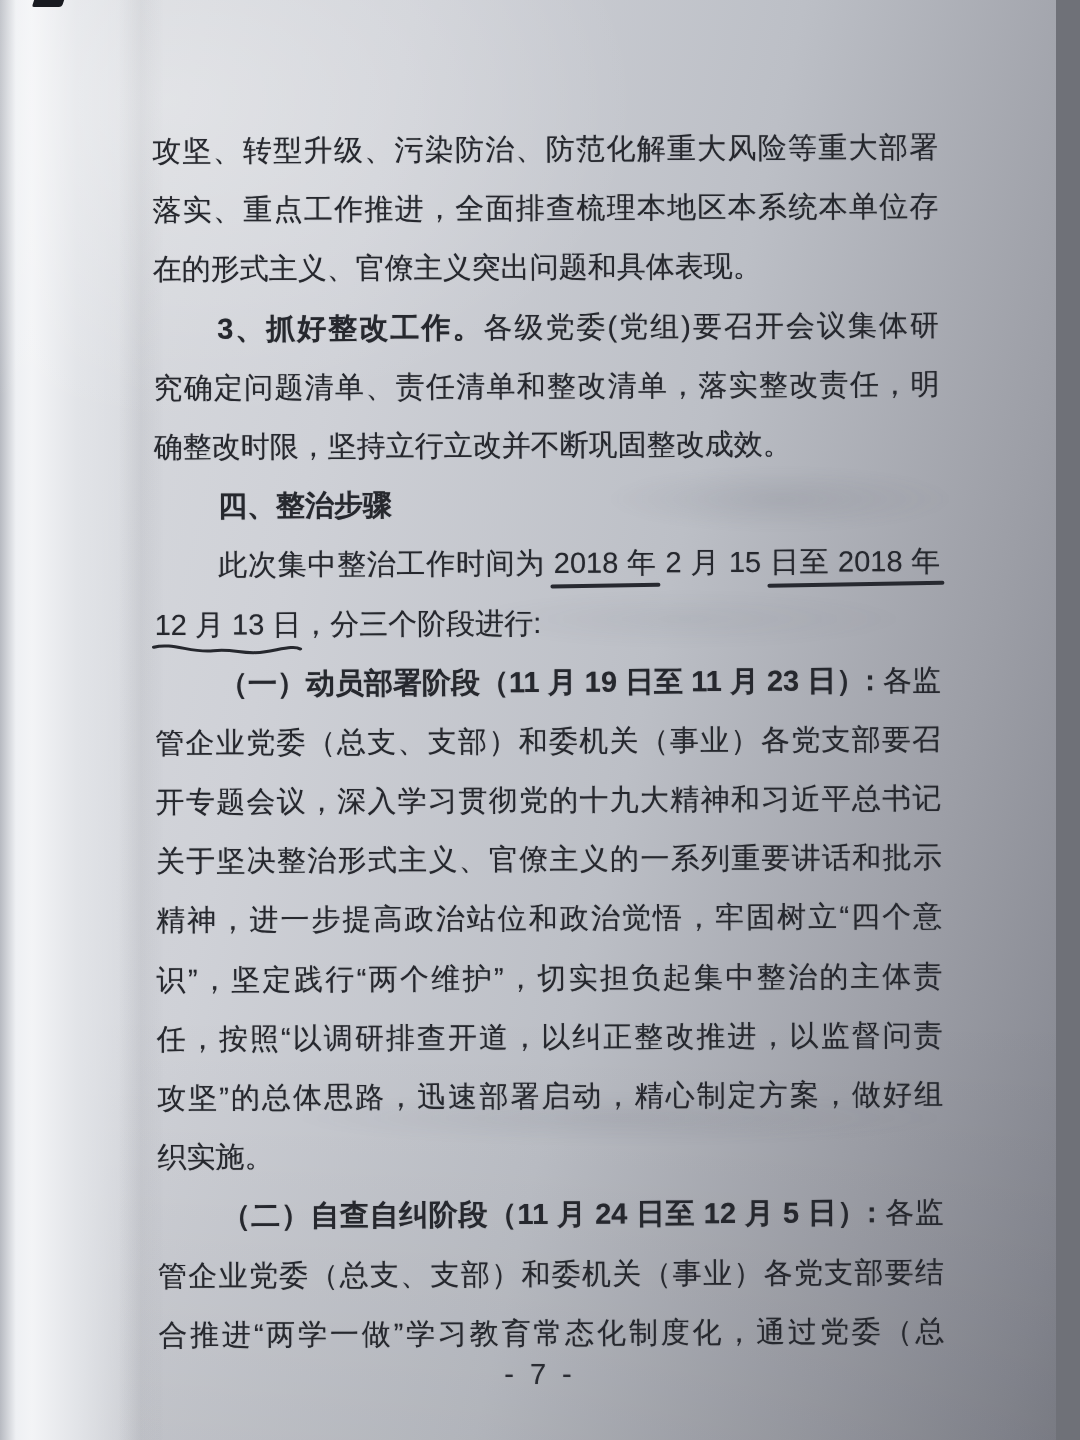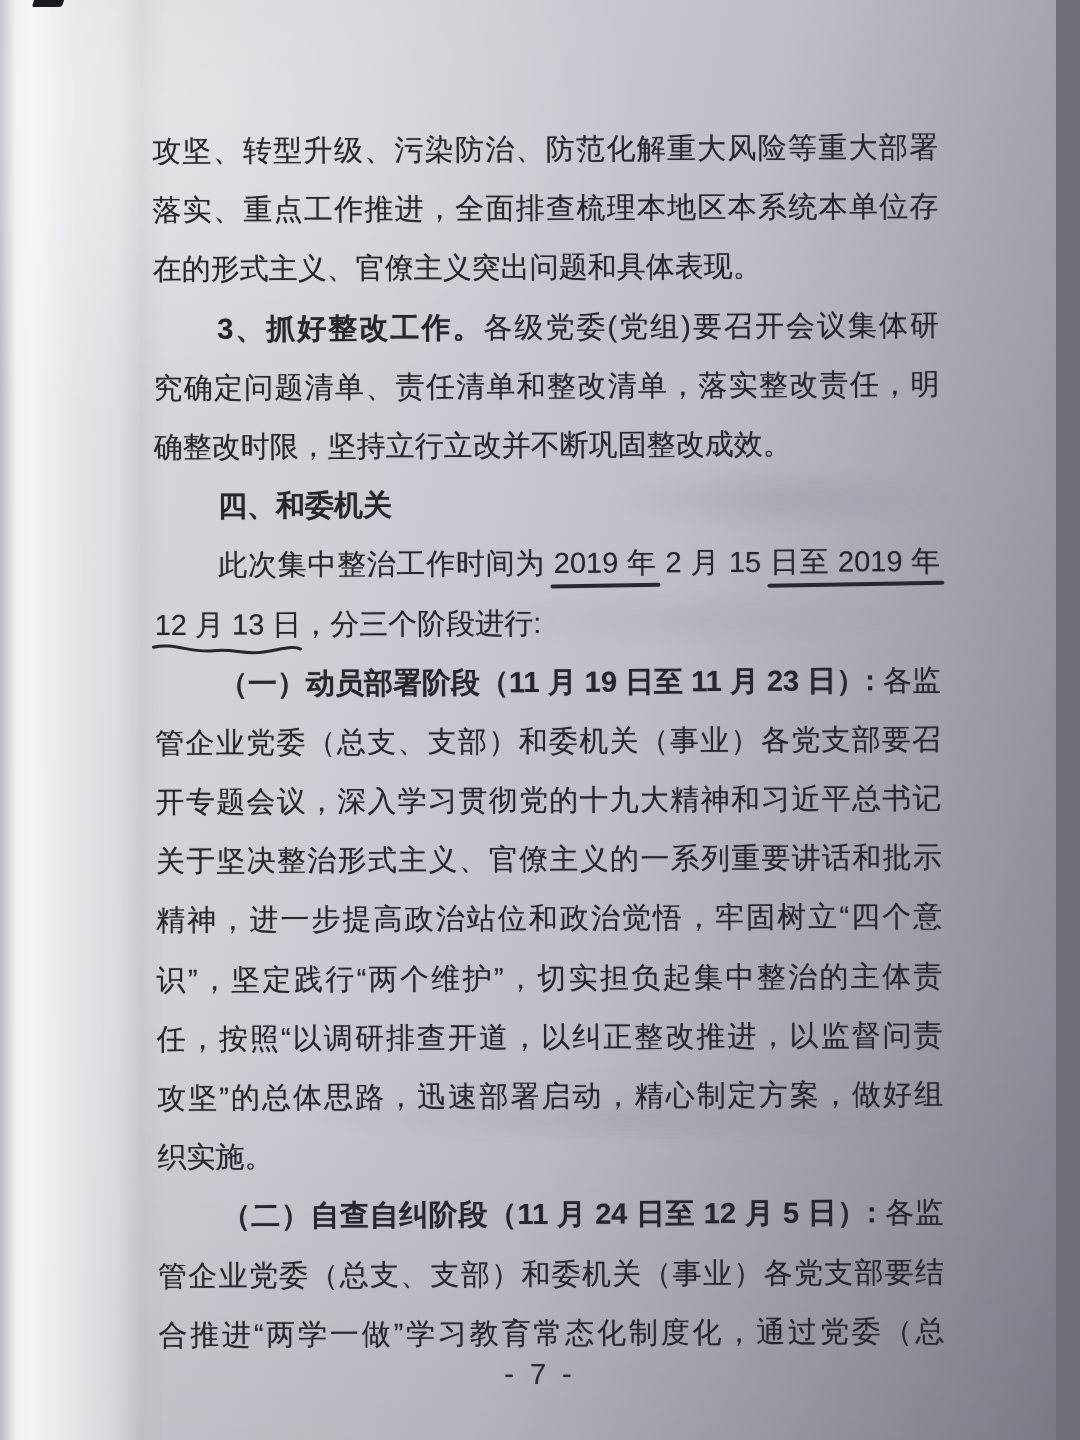--- a/index.html
+++ b/index.html
@@ -145,7 +145,7 @@
       <div class="line full indent"><span class="bold">3、抓好整改工作。</span><span>各级党委(党组)要召开会议集体研</span></div>
       <div class="line full"><span>究确定问题清单、责任清单和整改清单，落实整改责任，明</span></div>
       <div class="line"><span>确整改时限，坚持立行立改并不断巩固整改成效。</span></div>
-      <div class="line indent"><span class="bold">四、和委机关</span></div>
+      <div class="line indent"><span class="bold">四、整治步骤</span></div>
       <div class="line full indent"><span>此次集中整治工作时间为 </span><span class="u-pen">2019 年</span><span> 2 月 15 </span><span class="u-pen">日至 2019 年</span></div>
       <div class="line"><span class="u-wavy">12 月 13 日<svg class="wavy-svg" viewBox="0 0 100 12" preserveAspectRatio="none">
             <path d="M2,5 C14,1 27,10 41,8 C55,6 61,12 75,9 C86,7 94,4 98,7" fill="none" stroke="#26282e" stroke-width="2.4" stroke-linecap="round"></path>

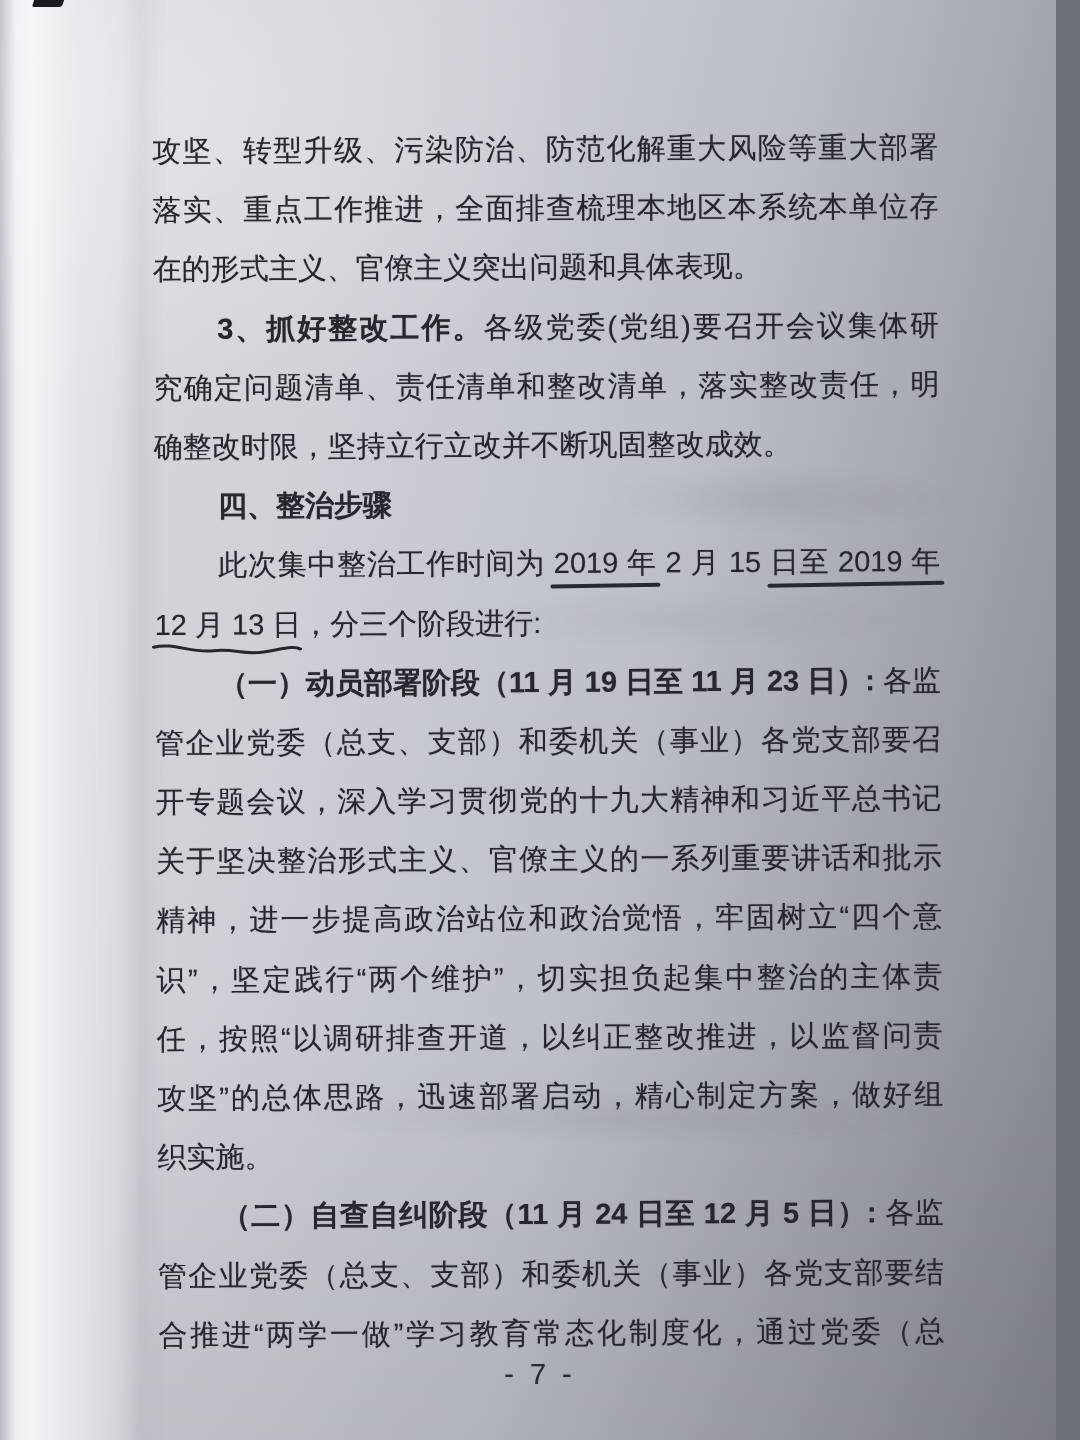--- a/index.html
+++ b/index.html
@@ -146,7 +146,7 @@
       <div class="line full"><span>究确定问题清单、责任清单和整改清单，落实整改责任，明</span></div>
       <div class="line"><span>确整改时限，坚持立行立改并不断巩固整改成效。</span></div>
       <div class="line indent"><span class="bold">四、整治步骤</span></div>
-      <div class="line full indent"><span>此次集中整治工作时间为 </span><span class="u-pen">2019 年</span><span> 2 月 15 </span><span class="u-pen">日至 2019 年</span></div>
+      <div class="line full indent"><span>此次集中整治工作时间为 </span><span class="u-pen">2018 年</span><span> 2 月 15 </span><span class="u-pen">日至 2019 年</span></div>
       <div class="line"><span class="u-wavy">12 月 13 日<svg class="wavy-svg" viewBox="0 0 100 12" preserveAspectRatio="none">
             <path d="M2,5 C14,1 27,10 41,8 C55,6 61,12 75,9 C86,7 94,4 98,7" fill="none" stroke="#26282e" stroke-width="2.4" stroke-linecap="round"></path>
           </svg></span><span>，分三个阶段进行:</span></div>

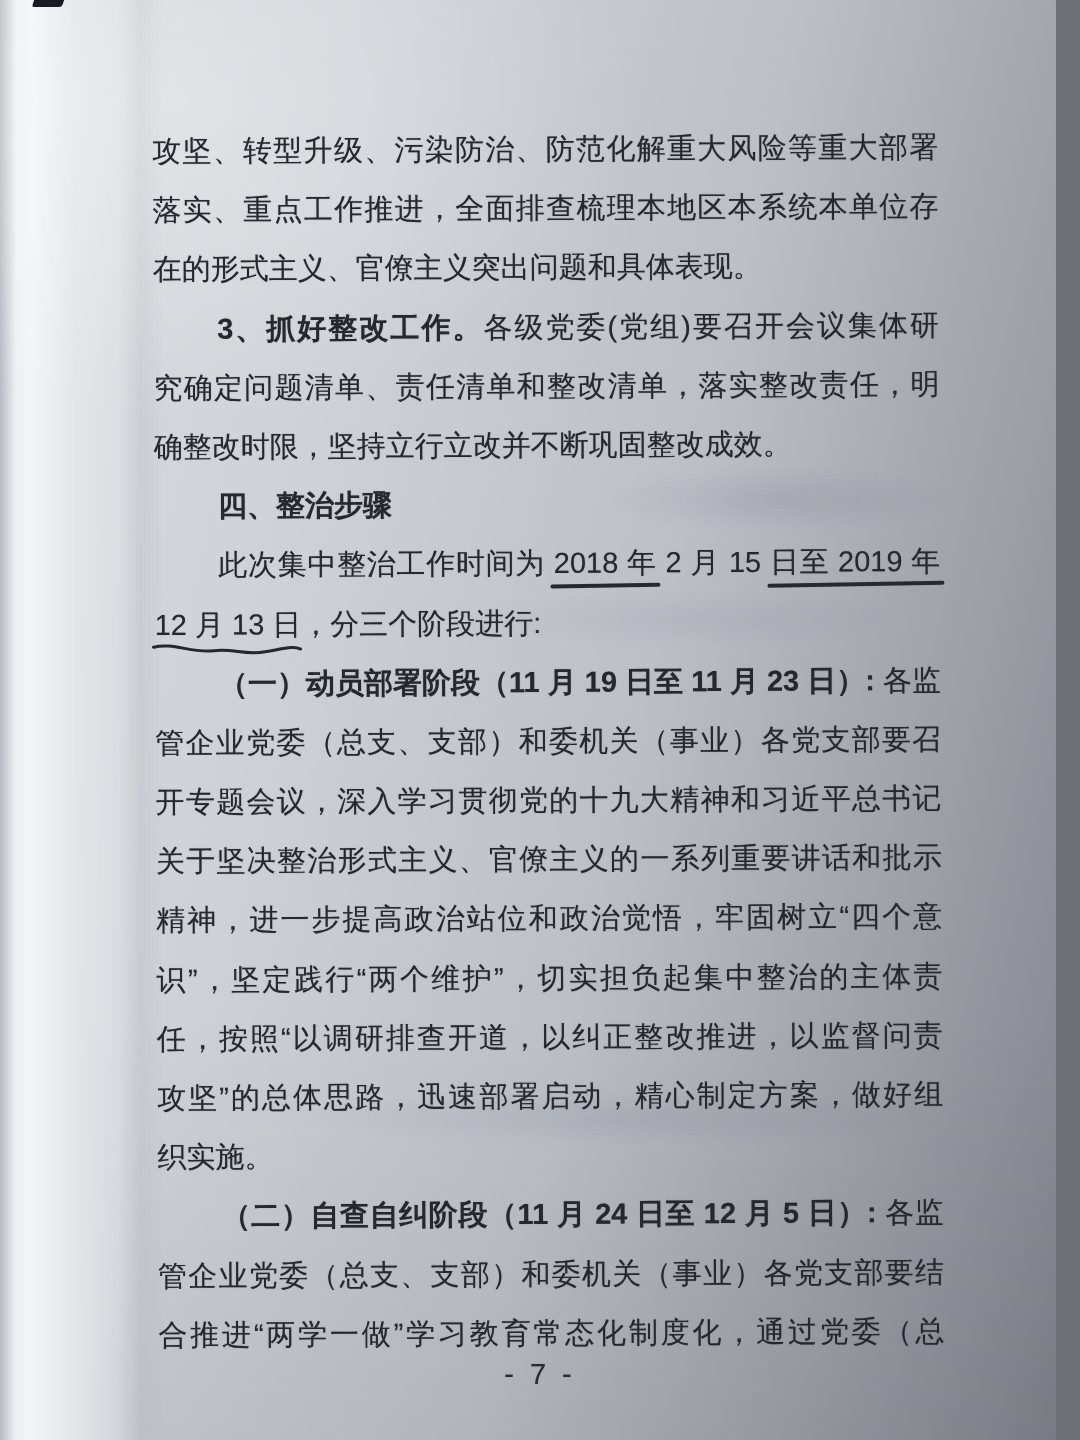--- a/index.html
+++ b/index.html
@@ -146,7 +146,7 @@
       <div class="line full"><span>究确定问题清单、责任清单和整改清单，落实整改责任，明</span></div>
       <div class="line"><span>确整改时限，坚持立行立改并不断巩固整改成效。</span></div>
       <div class="line indent"><span class="bold">四、整治步骤</span></div>
-      <div class="line full indent"><span>此次集中整治工作时间为 </span><span class="u-pen">2018 年</span><span> 2 月 15 </span><span class="u-pen">日至 2019 年</span></div>
+      <div class="line full indent"><span>此次集中整治工作时间为 </span><span class="u-pen">2018 年</span><span> 2 月 15 </span><span class="u-pen">日至 2018 年</span></div>
       <div class="line"><span class="u-wavy">12 月 13 日<svg class="wavy-svg" viewBox="0 0 100 12" preserveAspectRatio="none">
             <path d="M2,5 C14,1 27,10 41,8 C55,6 61,12 75,9 C86,7 94,4 98,7" fill="none" stroke="#26282e" stroke-width="2.4" stroke-linecap="round"></path>
           </svg></span><span>，分三个阶段进行:</span></div>

